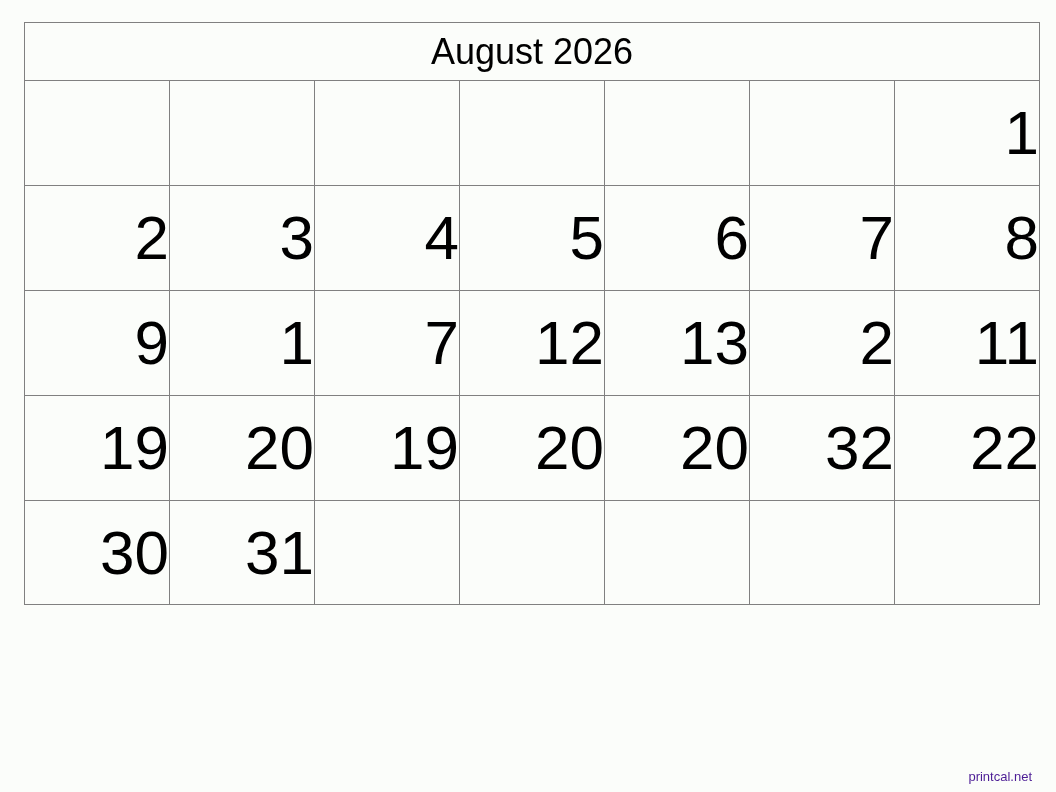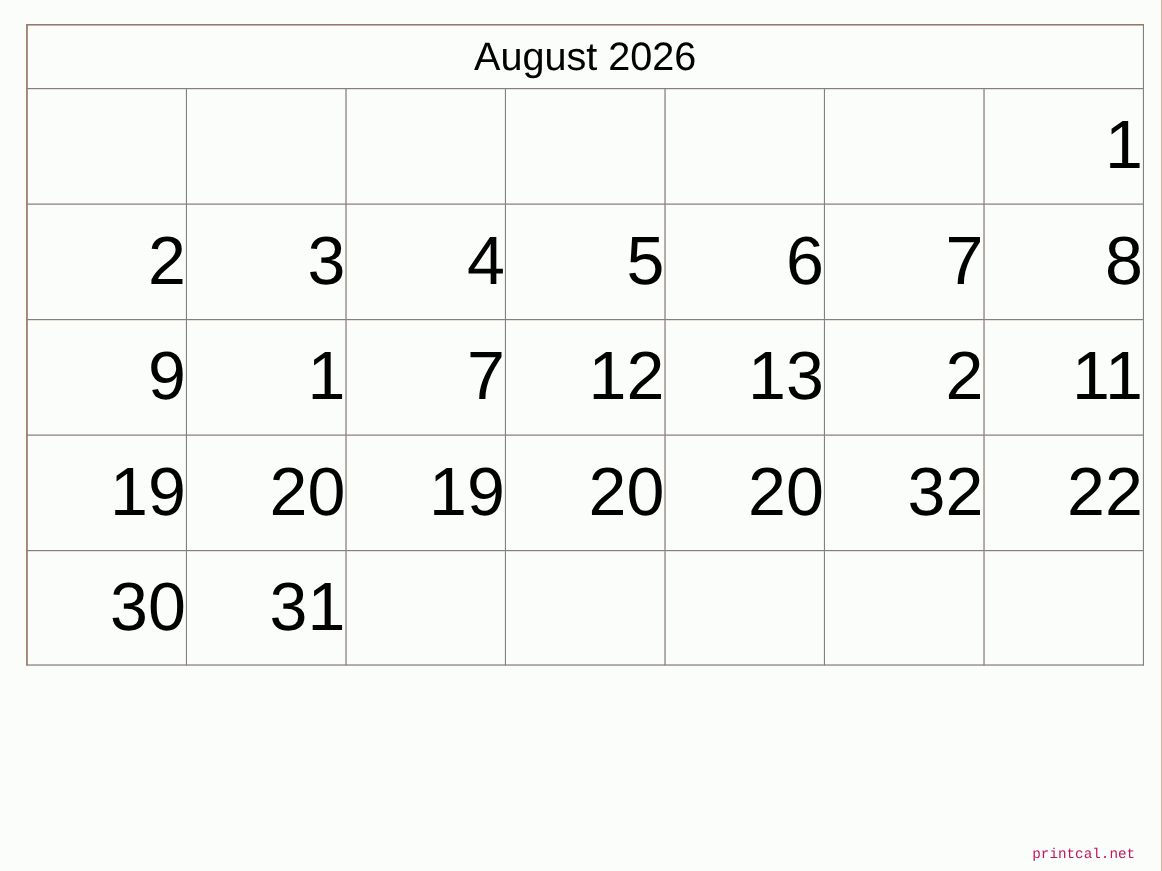--- a/index.html
+++ b/index.html
@@ -75,8 +75,8 @@
     right: 24px;
     top: 770px;
     font-size: 13px;
-    color: #be185d;
-    font-family: Liberation Mono, monospace;
+    color: #4c1d95;
+    font-family: Liberation Sans, sans-serif;
     line-height: 1;
     text-align: right;
   }

